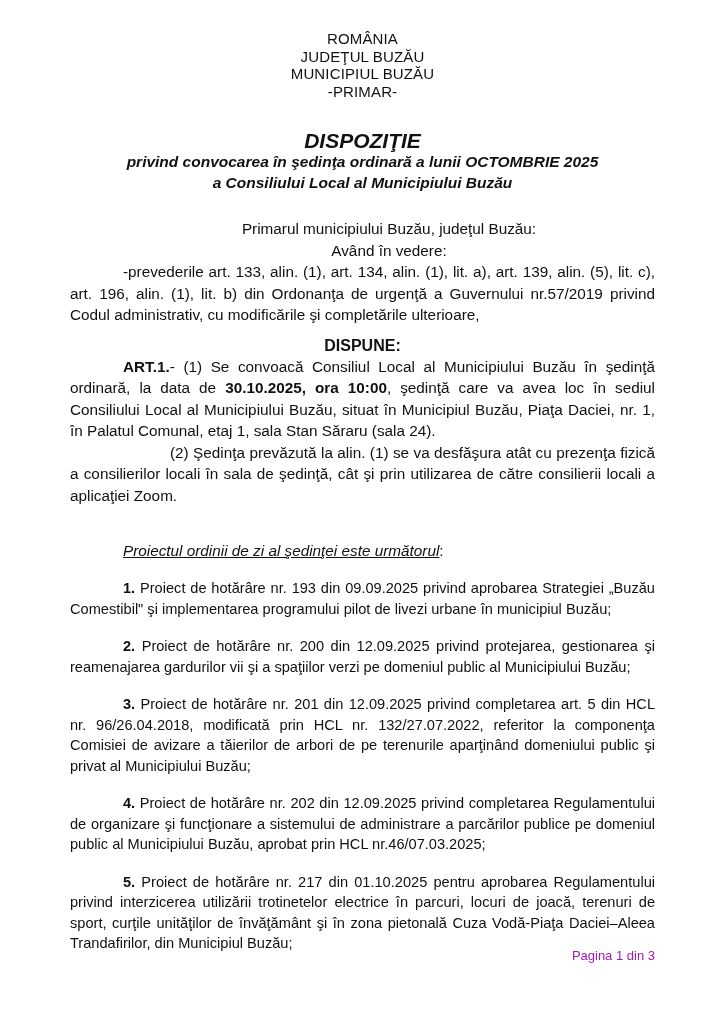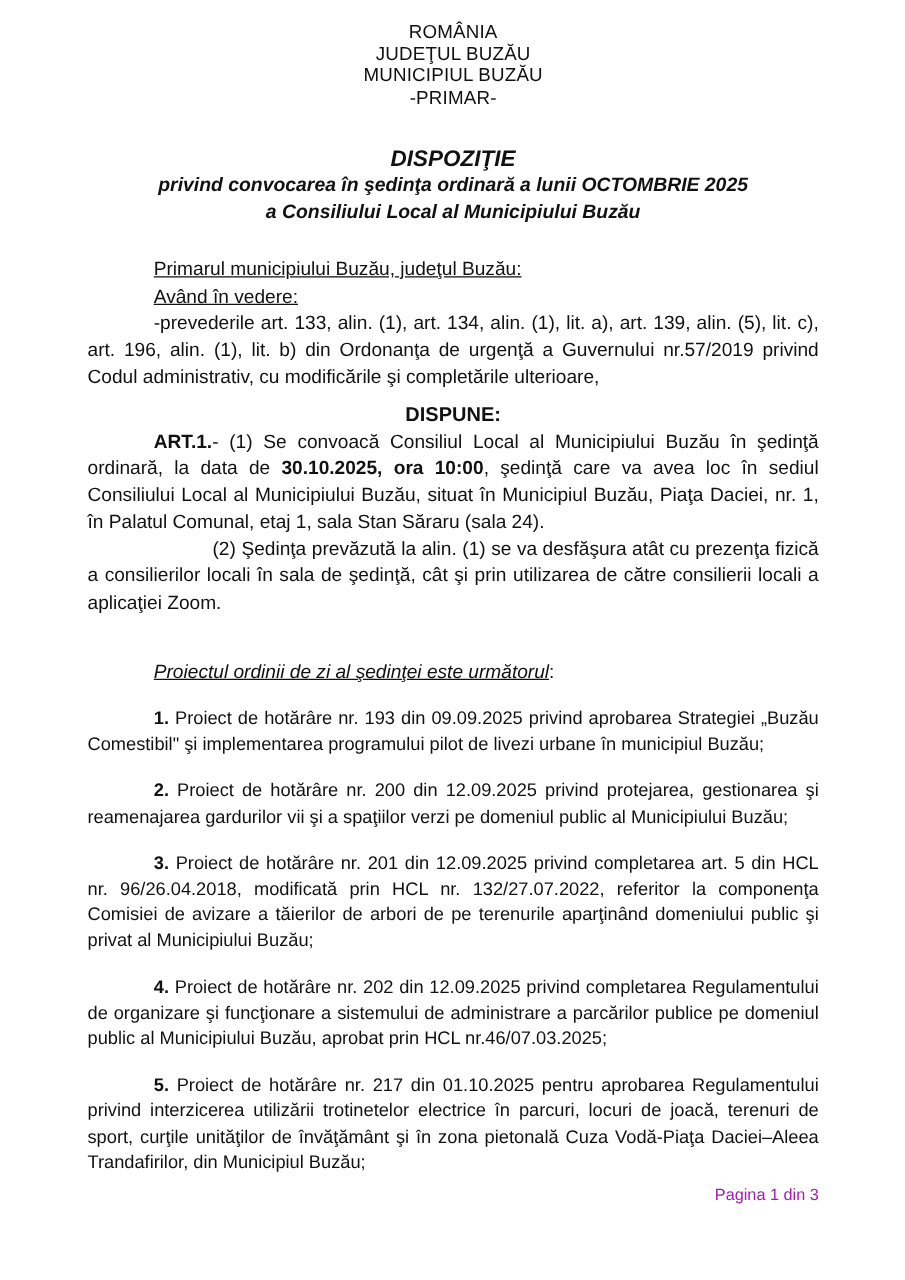--- a/index.html
+++ b/index.html
@@ -30,7 +30,7 @@
   
   .doc-header {
     text-align: center;
-    padding-top: 17px;
+    padding-top: 30px;
     font-size: 15px;
     line-height: 17.5px;
     letter-spacing: 0.15px;

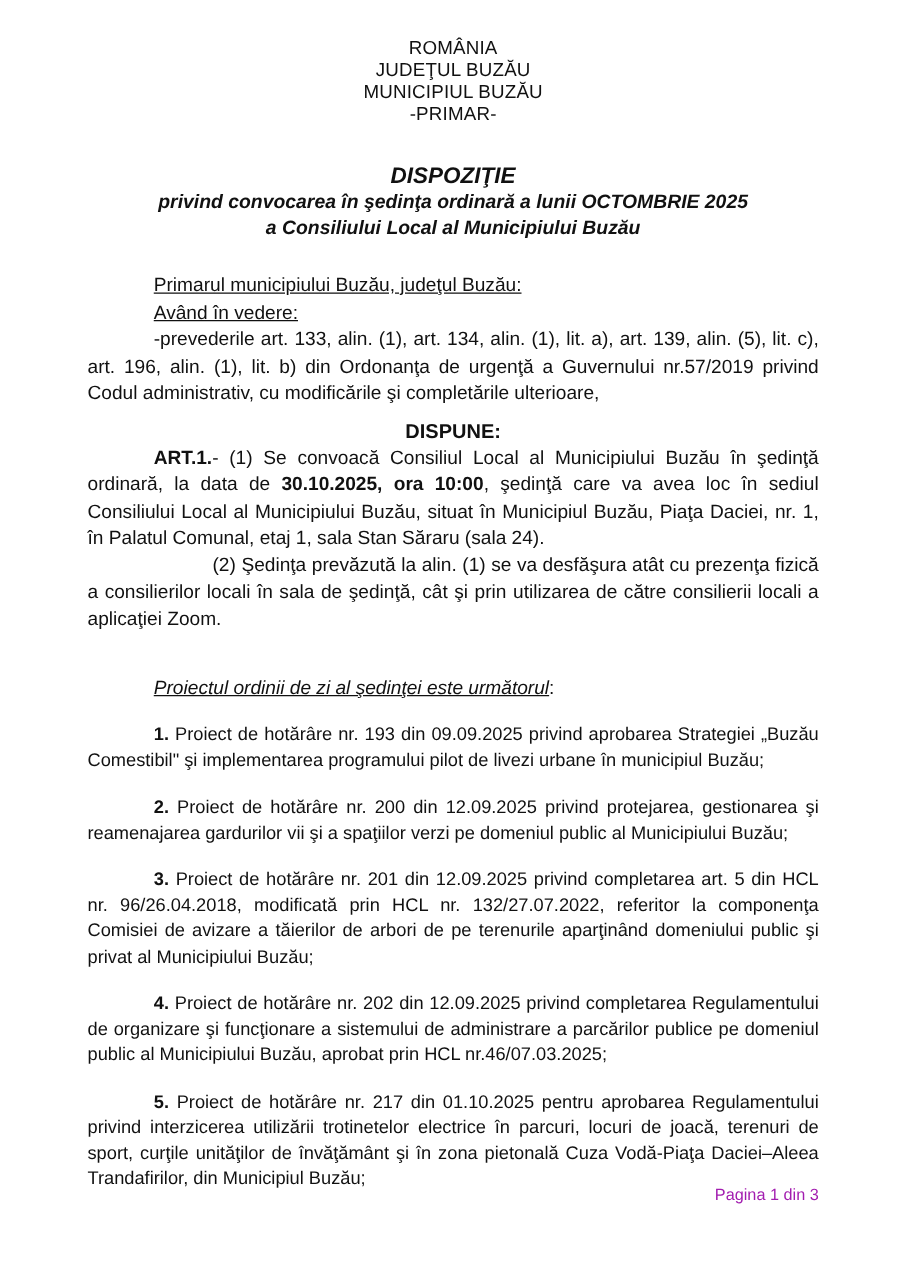--- a/index.html
+++ b/index.html
@@ -47,7 +47,7 @@
     line-height: 21px;
   }
   .doc-title .tline { display: block; }
-  .doc-title .tline-main { font-size: 18px; margin-top: 14px; }
+  .doc-title .tline-main { font-size: 21px; margin-top: 14px; }
 
   
   .body-block { margin-top: 25px; }

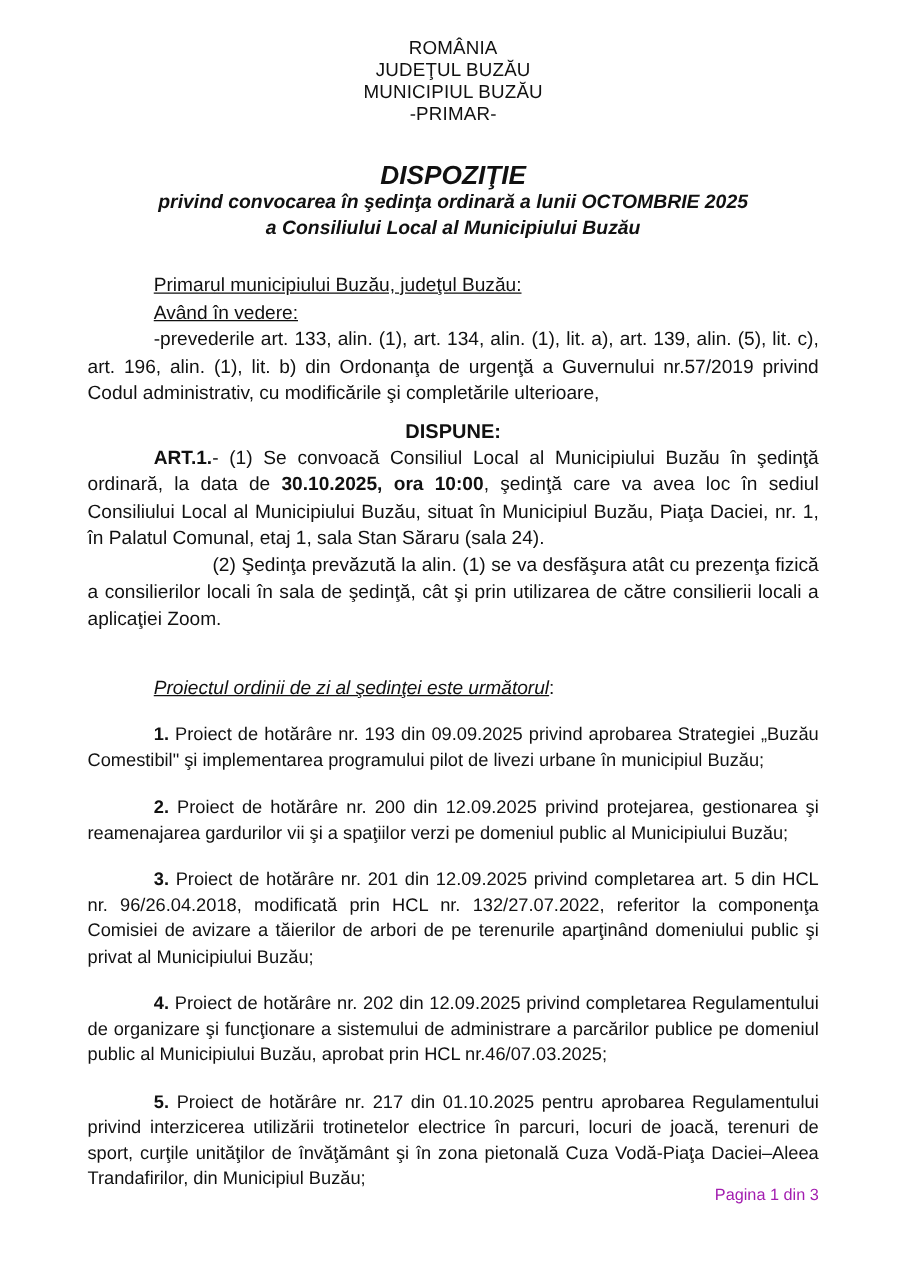--- a/index.html
+++ b/index.html
@@ -60,7 +60,7 @@
     text-justify: inter-word;
     hyphens: none;
   }
-  p.para.lead { text-indent: 53px; text-align: left; text-decoration: underline; }
+  p.para.lead { text-indent: 53px; text-align: center; }
   p.para.just-indent { text-indent: 53px; }
   p.para.just-indent2 { text-indent: 100px; }
 

